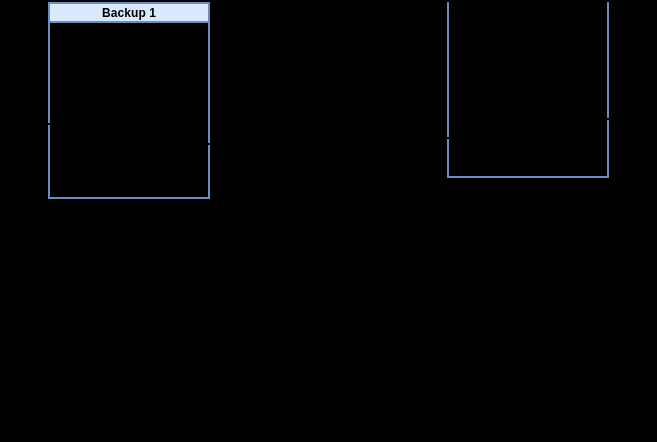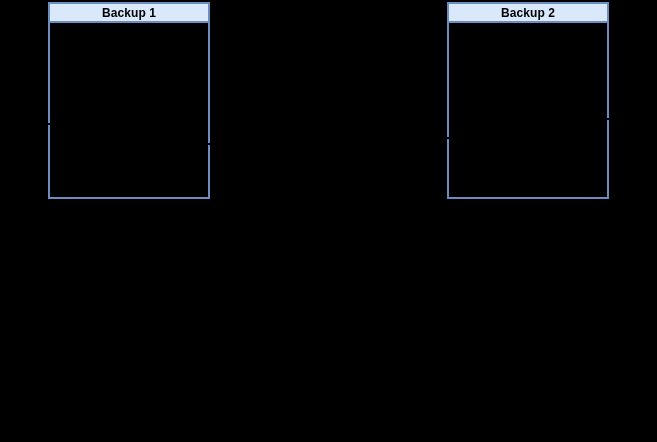--- a/index.html
+++ b/index.html
@@ -68,9 +68,6 @@
   </div>
 
   <div class="node blue" style="left:447px; top:2px; width:162px;">
-    <div class="header">
-      <span>Backup 2</span>
-    </div>
     <div class="body"></div>
   </div>
 

